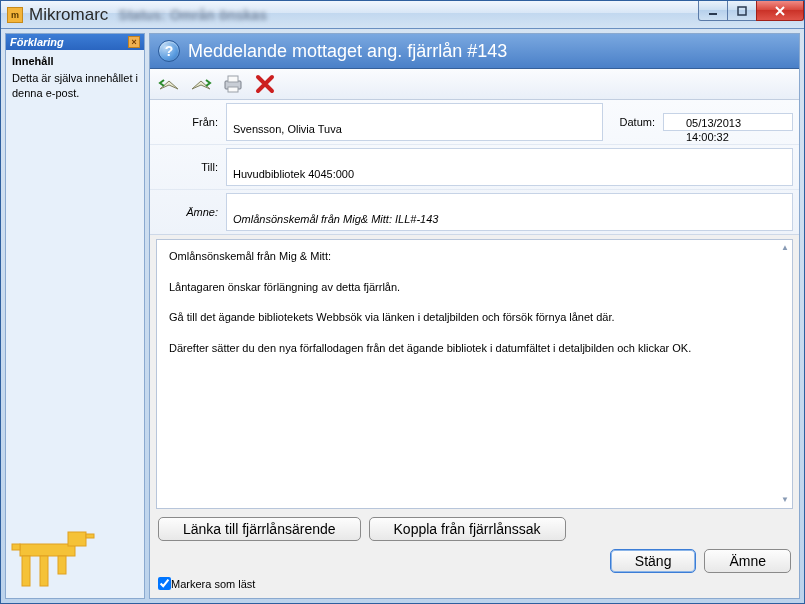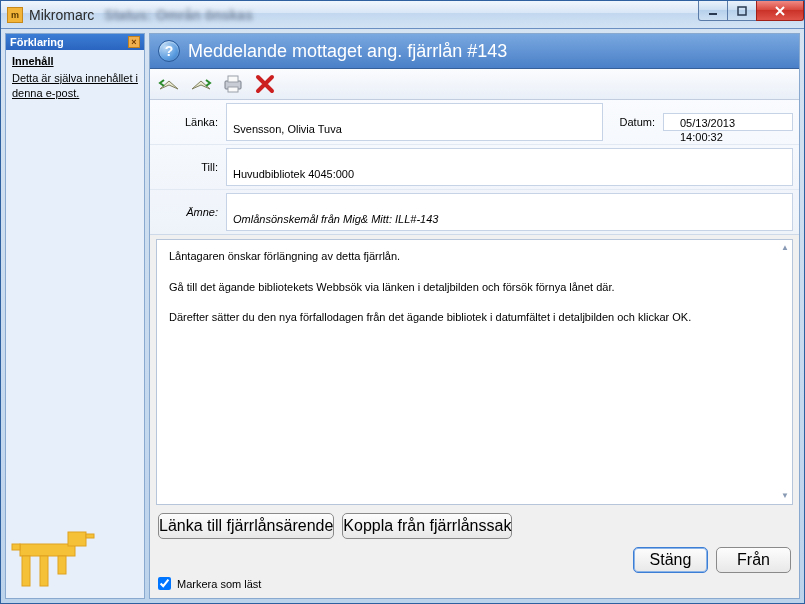--- a/index.html
+++ b/index.html
@@ -40,7 +40,7 @@
   }
   .titlebar .title {
     color: #2a2a2a;
-    font-size: 14px;
+    font-size: 17px;
   }
   .titlebar .blur {
     margin-left: 10px;

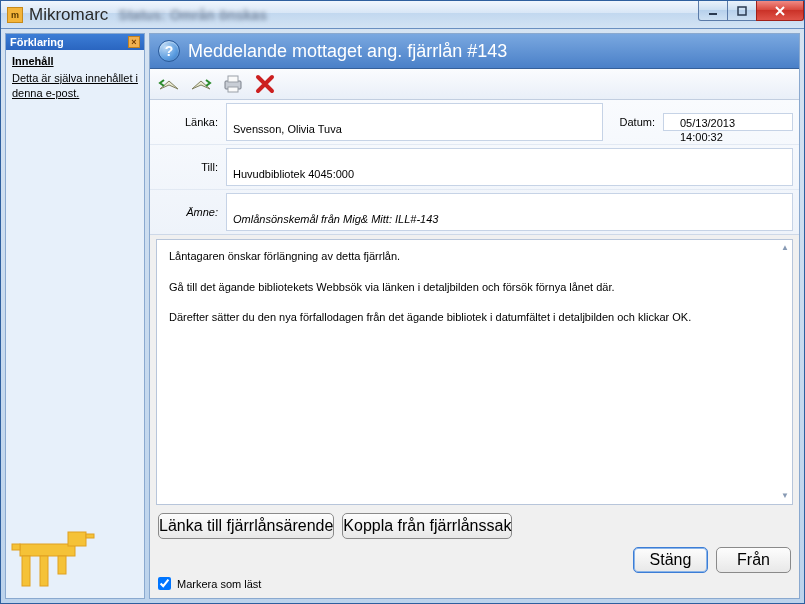--- a/index.html
+++ b/index.html
@@ -104,6 +104,7 @@
     display: flex;
     justify-content: space-between;
     align-items: center;
+    font-style: italic;
   }
   .sidebar-close {
     width: 12px; height: 12px;

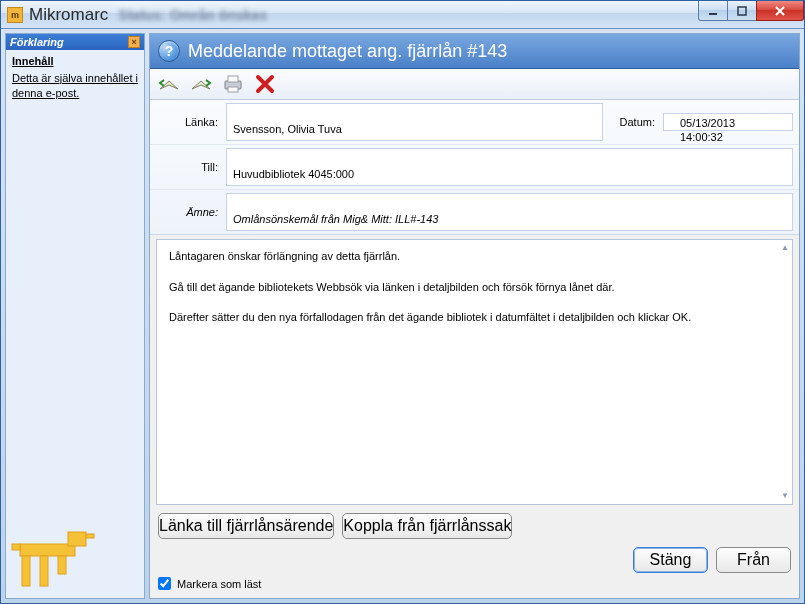--- a/index.html
+++ b/index.html
@@ -123,7 +123,6 @@
     background: #e7f0fa;
     color: #000;
     line-height: 1.35;
-    text-decoration: underline;
   }
   .sidebar-content .heading {
     font-weight: bold;

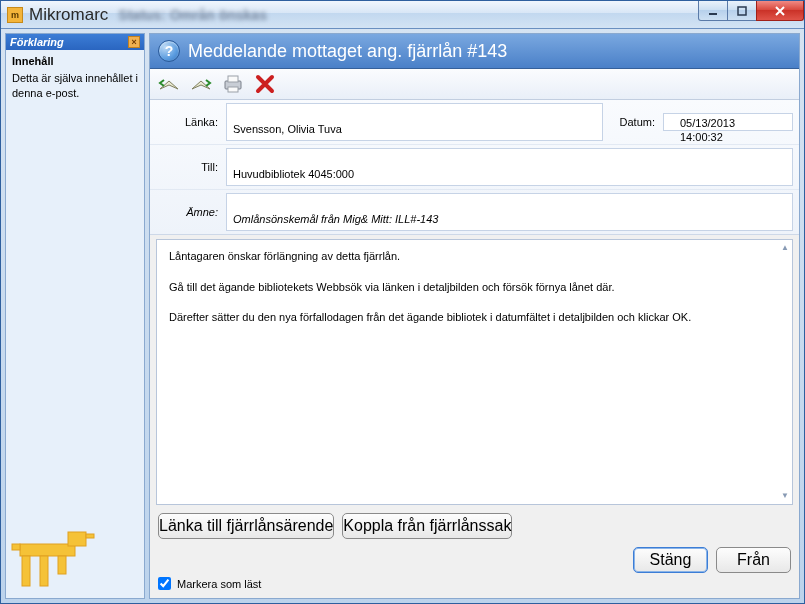--- a/index.html
+++ b/index.html
@@ -368,7 +368,7 @@
 
       <div class="header-grid">
         <div class="hg-row">
-          <div class="hg-label">Länka:</div>
+          <div class="hg-label">Från:</div>
           <div class="hg-field">Svensson, Olivia Tuva</div>
           <div class="hg-date-label">Datum:</div>
           <div class="hg-date-field">05/13/2013 14:00:32</div>

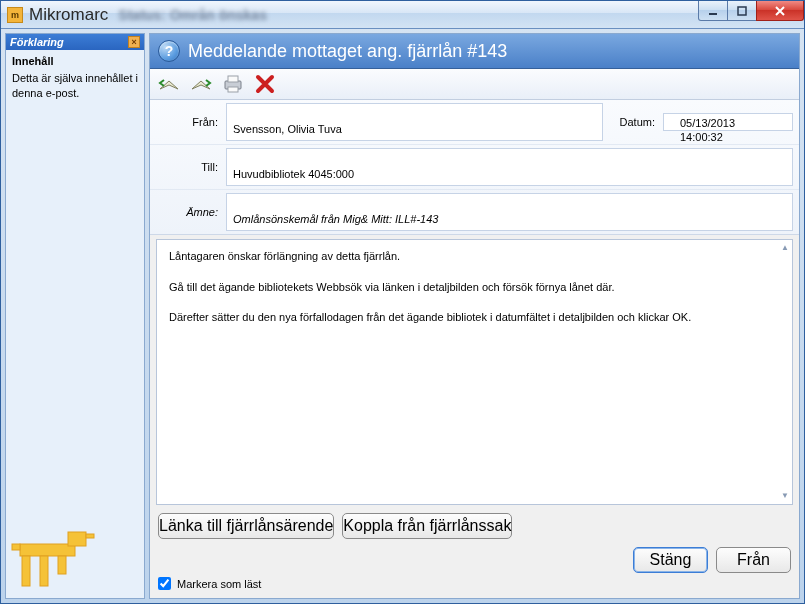--- a/index.html
+++ b/index.html
@@ -219,7 +219,7 @@
     width: 130px;
     background: #fff;
     border: 1px solid #c6d3e6;
-    padding: 2px 16px;
+    padding: 2px 22px;
     height: 18px;
     line-height: 14px;
   }

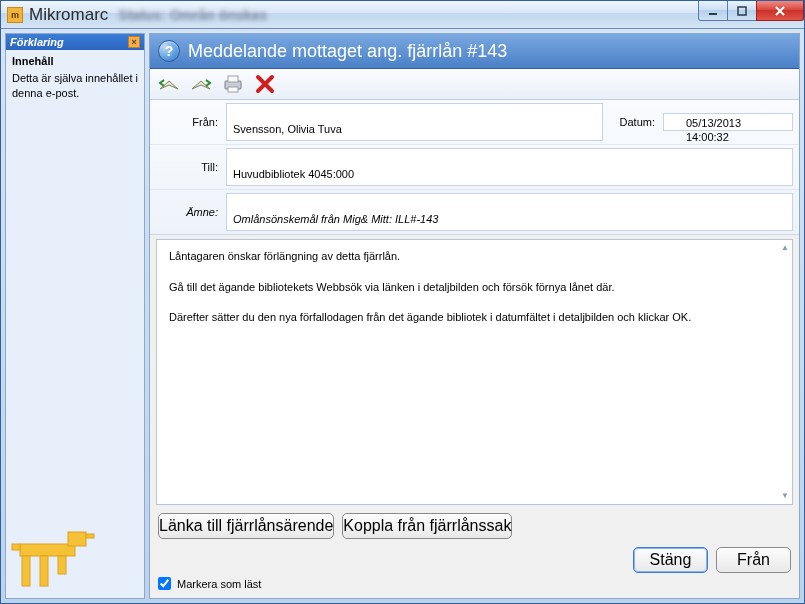--- a/index.html
+++ b/index.html
@@ -385,6 +385,7 @@
 
       <div class="message-body">
         <span class="scroll-hint-up">▲</span>
+        <p>Omlånsönskemål från Mig &amp; Mitt:</p>
         <p>Låntagaren önskar förlängning av detta fjärrlån.</p>
         <p>Gå till det ägande bibliotekets Webbsök via länken i detaljbilden och försök förnya lånet där.</p>
         <p>Därefter sätter du den nya förfallodagen från det ägande bibliotek i datumfältet i detaljbilden och klickar OK.</p>

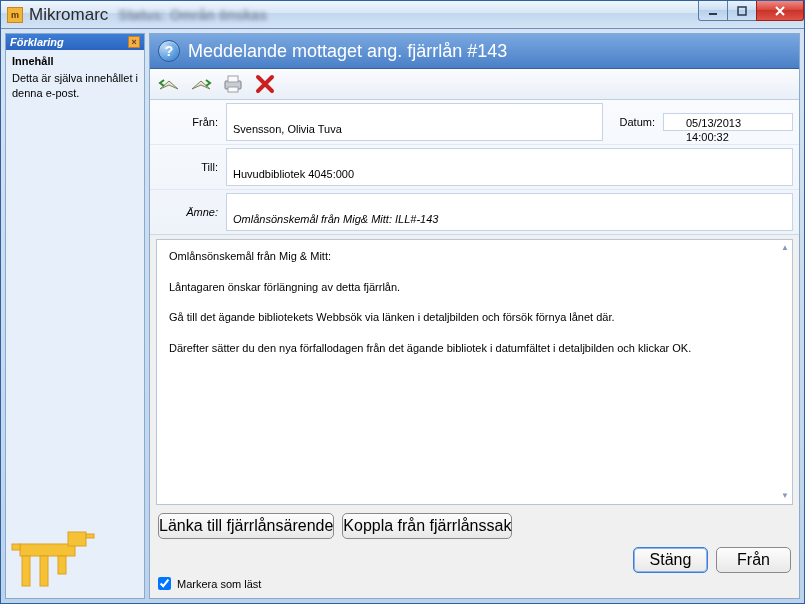--- a/index.html
+++ b/index.html
@@ -255,12 +255,12 @@
   }
   .btn {
     min-width: 75px;
-    padding: 3px 0;
+    padding: 3px 24px;
     background: linear-gradient(to bottom, #fdfdfd, #e8e8e8);
     border: 1px solid #8a8a8a;
     border-radius: 5px;
     color: #000;
-    font-size: 16px;
+    font-size: 14px;
     cursor: pointer;
   }
   .btn.wide { min-width: 150px; }

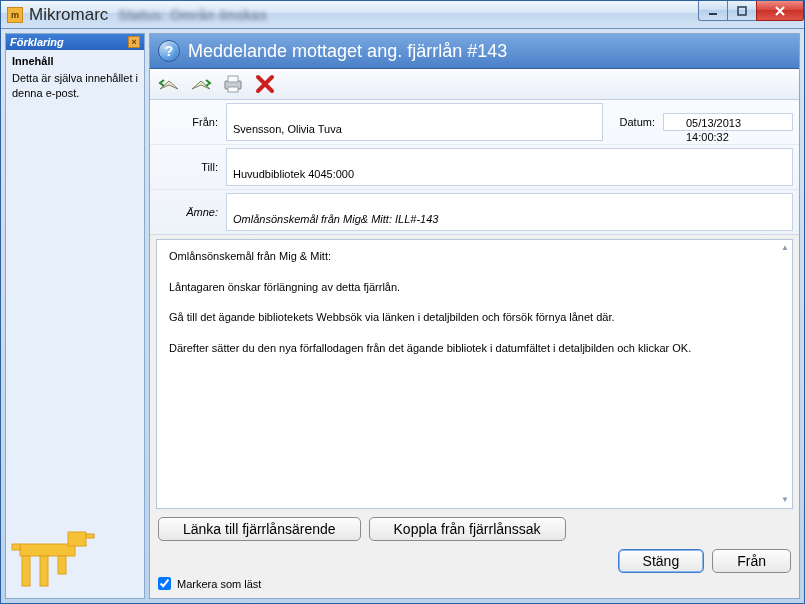--- a/index.html
+++ b/index.html
@@ -399,7 +399,7 @@
 
       <div class="button-row right">
         <button class="btn primary">Stäng</button>
-        <button class="btn">Från</button>
+        <button class="btn">Ämne</button>
       </div>
 
       <div class="check-row">

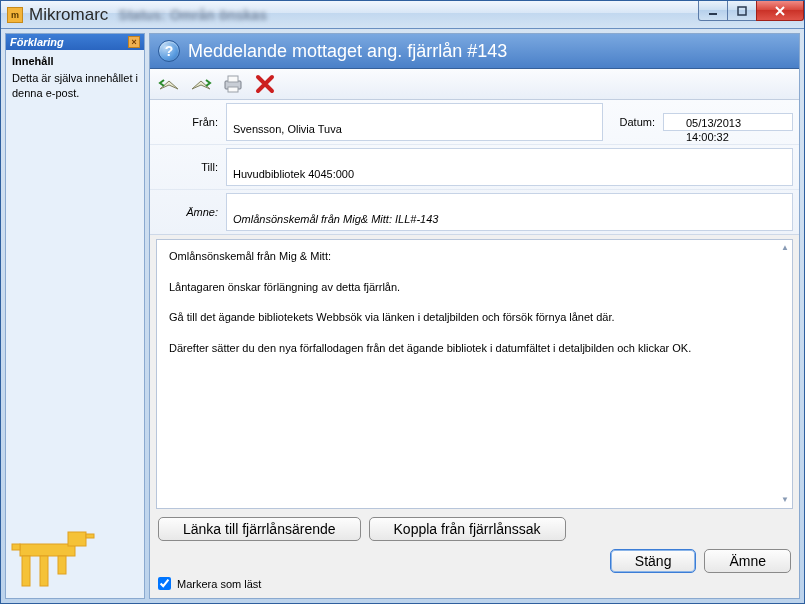--- a/index.html
+++ b/index.html
@@ -274,7 +274,6 @@
     padding: 0 8px 8px 8px;
     display: flex;
     align-items: center;
-    gap: 6px;
   }
   .check-row input { margin: 0; }
 </style>

